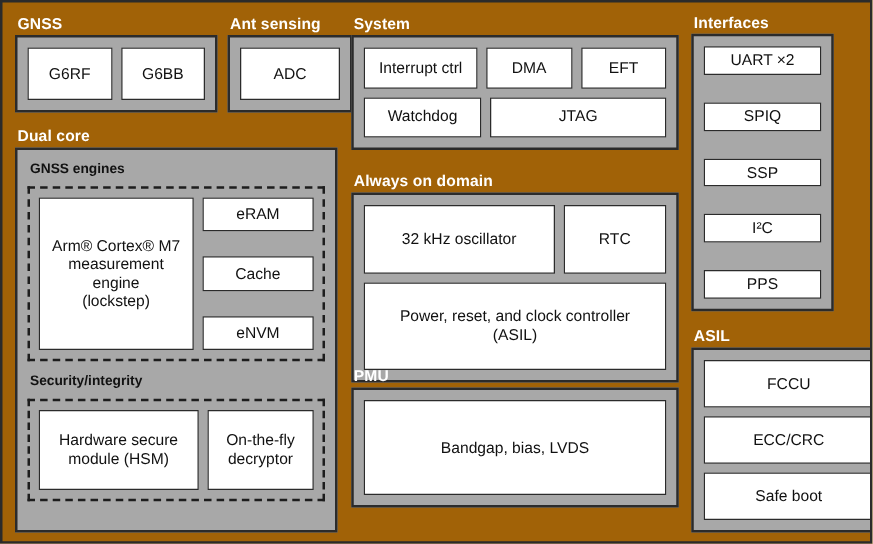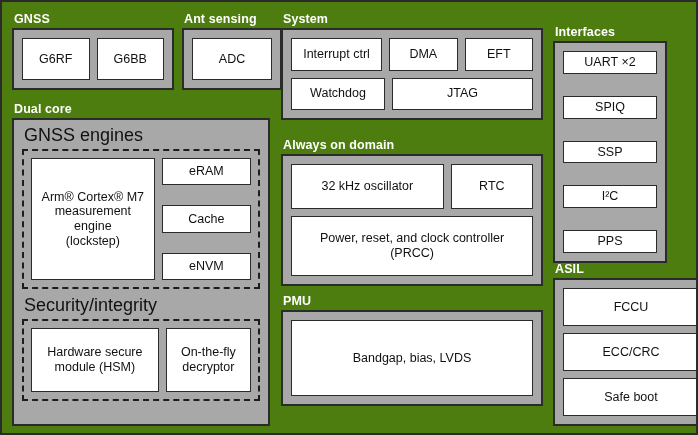--- a/index.html
+++ b/index.html
@@ -10,7 +10,7 @@
     position:relative;
     width:698px;height:435px;
     box-sizing:border-box;
-    background:#4d7c0f;
+    background:#a16207;
     border:2px solid #2b2b2b;
     overflow:hidden;
   }

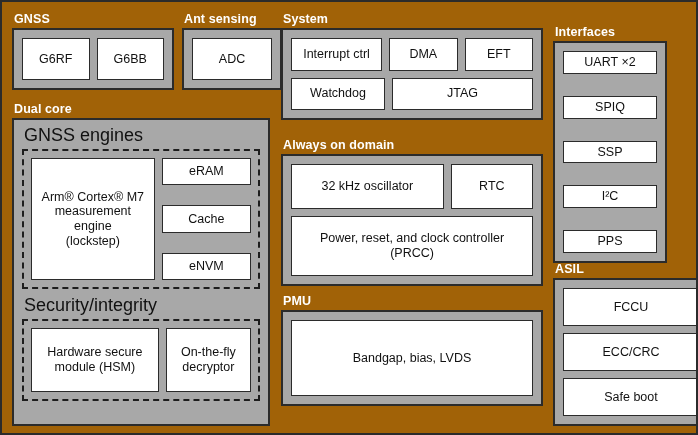--- a/index.html
+++ b/index.html
@@ -164,7 +164,7 @@
     </div>
   </div>
 
-  <div class="group" style="left:551px;top:21px;width:114px;">
+  <div class="group" style="left:551px;top:7px;width:114px;">
     <div class="group-label">Interfaces</div>
     <div class="panel" style="height:222px;gap:22px;">
       <div class="blk grow">UART ×2</div>

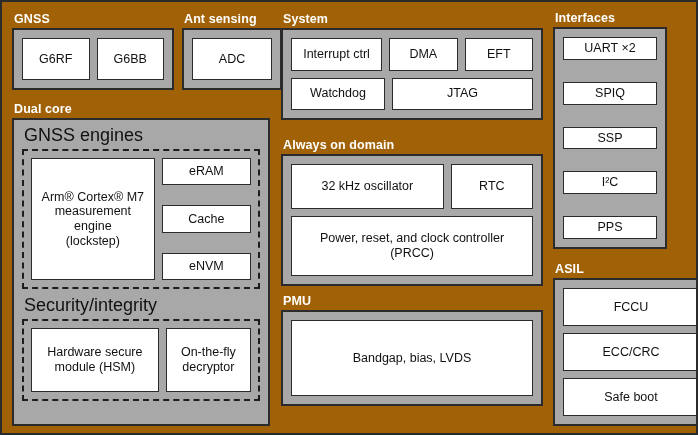--- a/index.html
+++ b/index.html
@@ -59,8 +59,8 @@
 
   
   .sub-title{
-    font-size:18px;
-    font-weight:normal;
+    font-size:11px;
+    font-weight:bold;
     color:#111111;
     line-height:15px;
     margin:0 0 6px 2px;

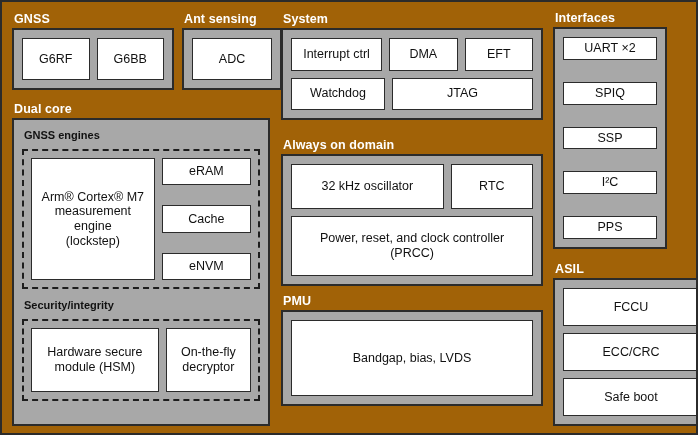--- a/index.html
+++ b/index.html
@@ -143,7 +143,7 @@
 
   <div class="group" style="left:279px;top:134px;width:262px;">
     <div class="group-label">Always on domain</div>
-    <div class="panel" style="height:132px;">
+    <div class="panel" style="height:152px;">
       <div class="row grow">
         <div class="blk" style="flex:1 1 65%;">32 kHz oscillator</div>
         <div class="blk" style="flex:1 1 35%;">RTC</div>

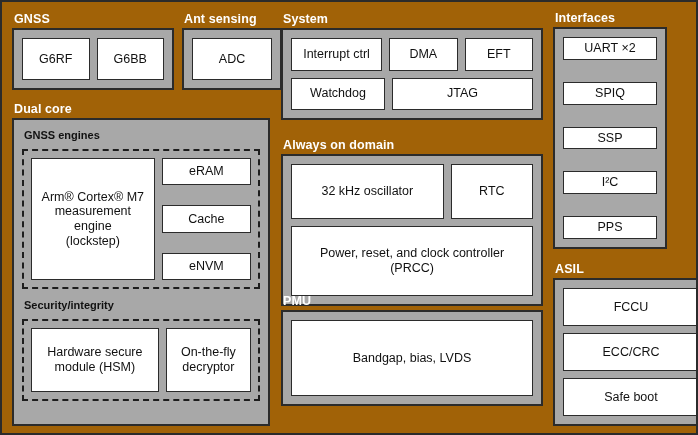--- a/index.html
+++ b/index.html
@@ -150,7 +150,7 @@
       </div>
       <div class="row grow">
         <div class="blk grow">Power, reset, and clock controller
-(PRCC)</div>
+(ASIL)</div>
       </div>
     </div>
   </div>

